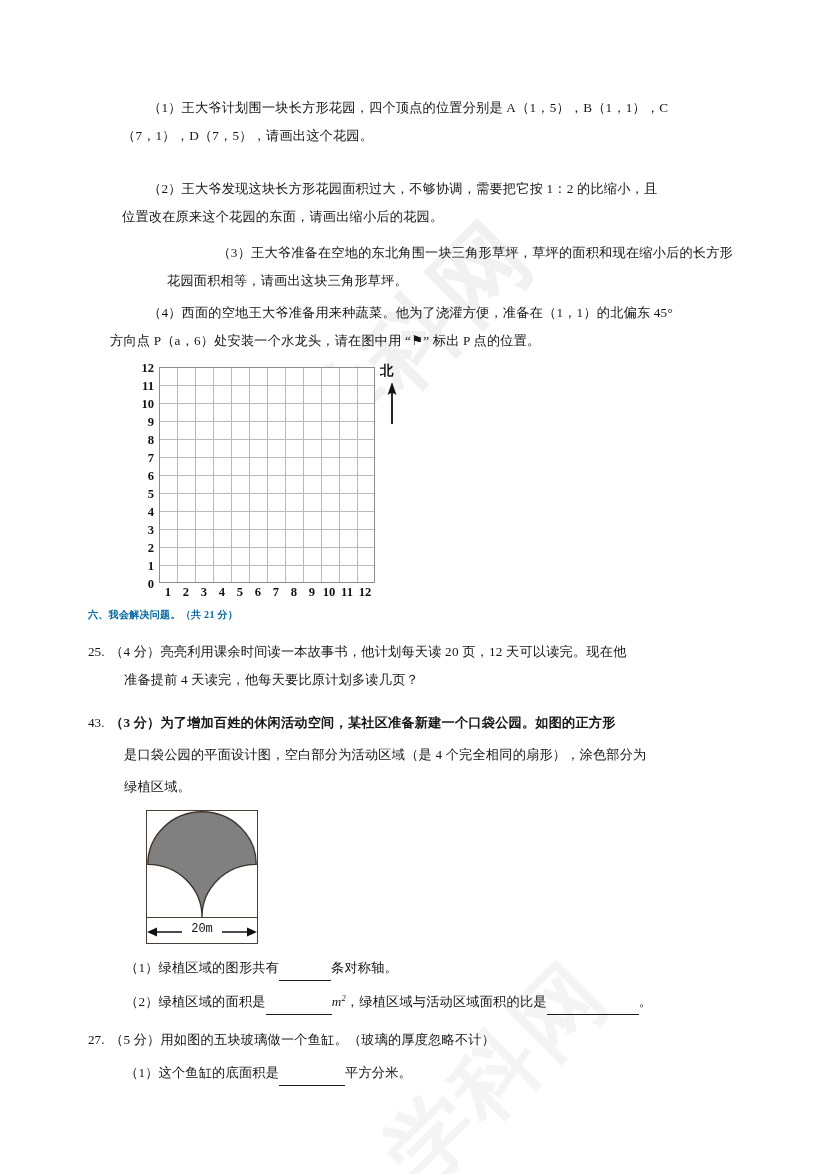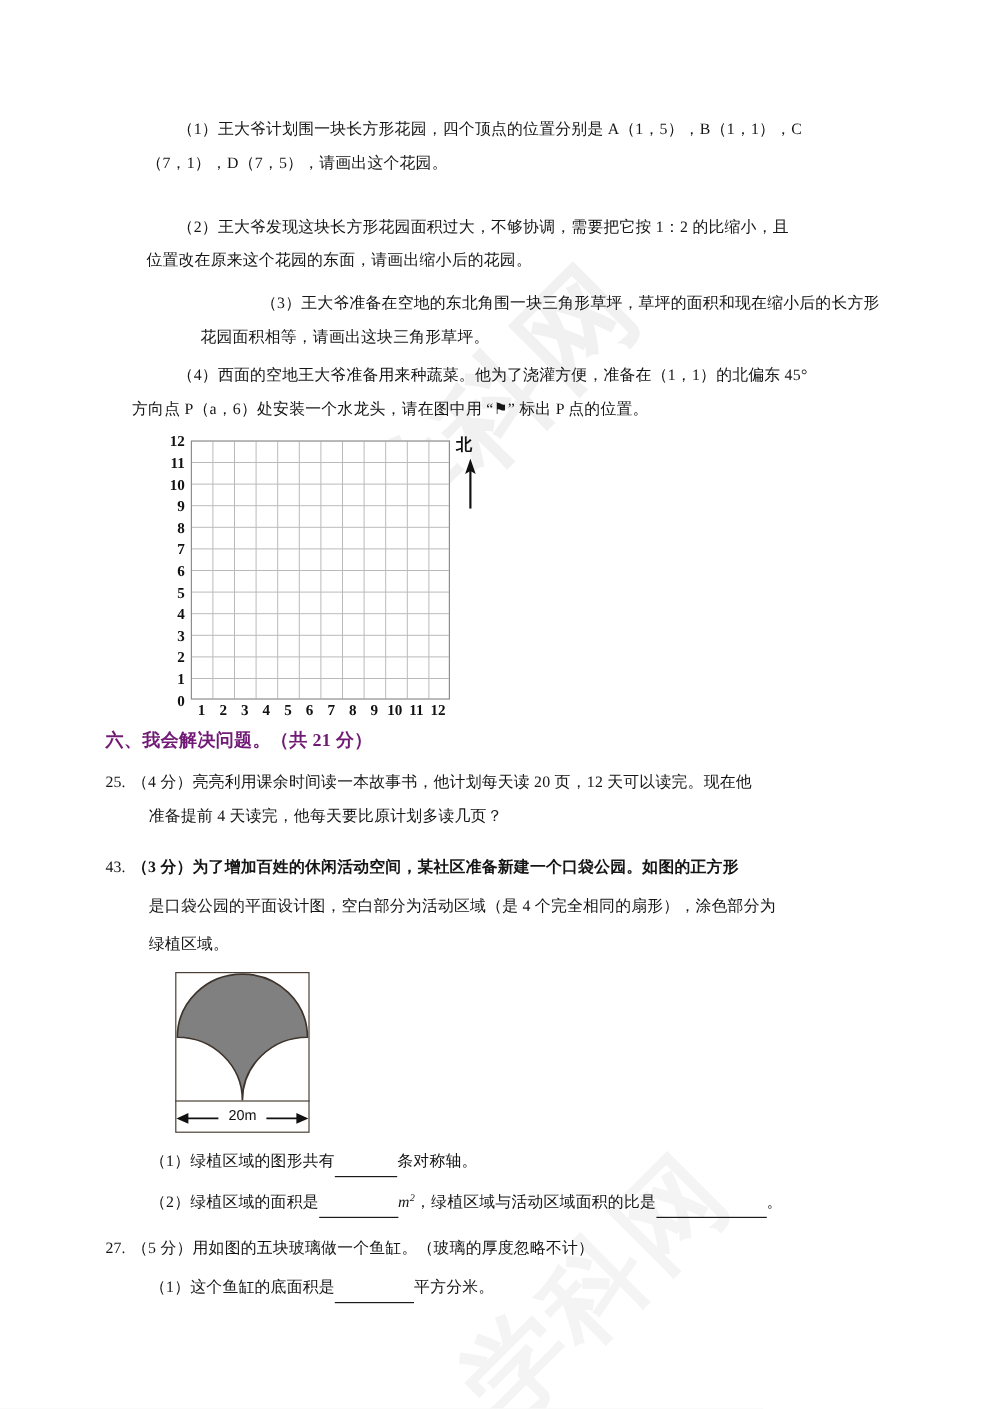--- a/index.html
+++ b/index.html
@@ -70,9 +70,9 @@
   }
   .sec-head {
     position: absolute;
-    font-size: 15px;
+    font-size: 10px;
     font-weight: bold;
-    color: #701a75;
+    color: #0369a1;
     letter-spacing: 0.3px;
   }
   .blank {

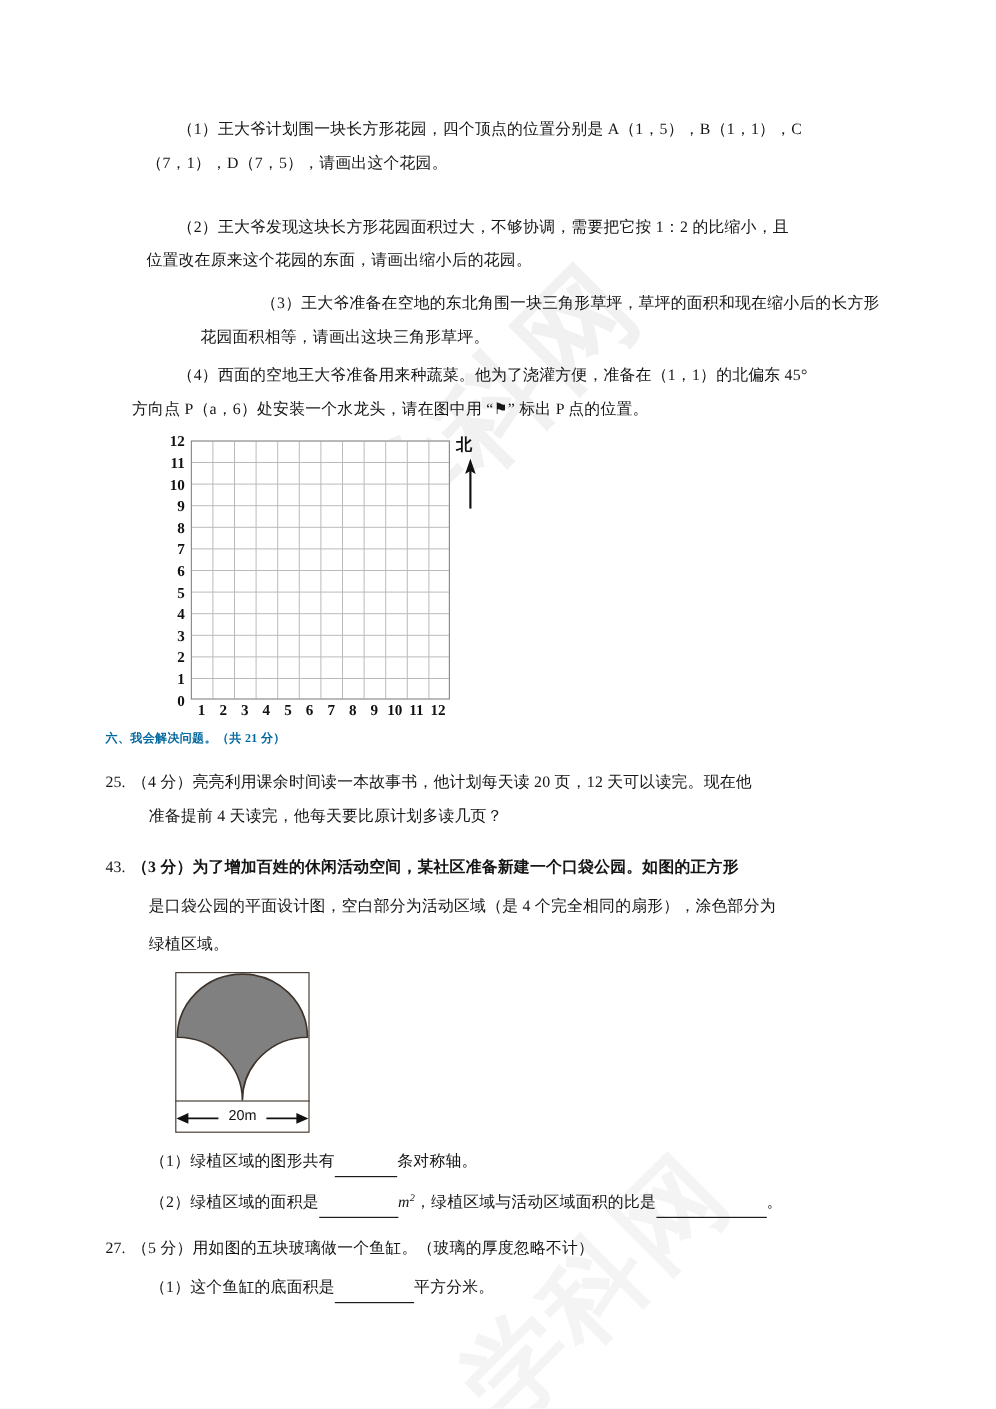--- a/index.html
+++ b/index.html
@@ -191,7 +191,7 @@
     text-align: center;
     font-size: 12px;
     color: #111;
-    font-family: Liberation Sans, sans-serif;
+    font-family: Liberation Mono, monospace;
   }
 </style>
 </head>

